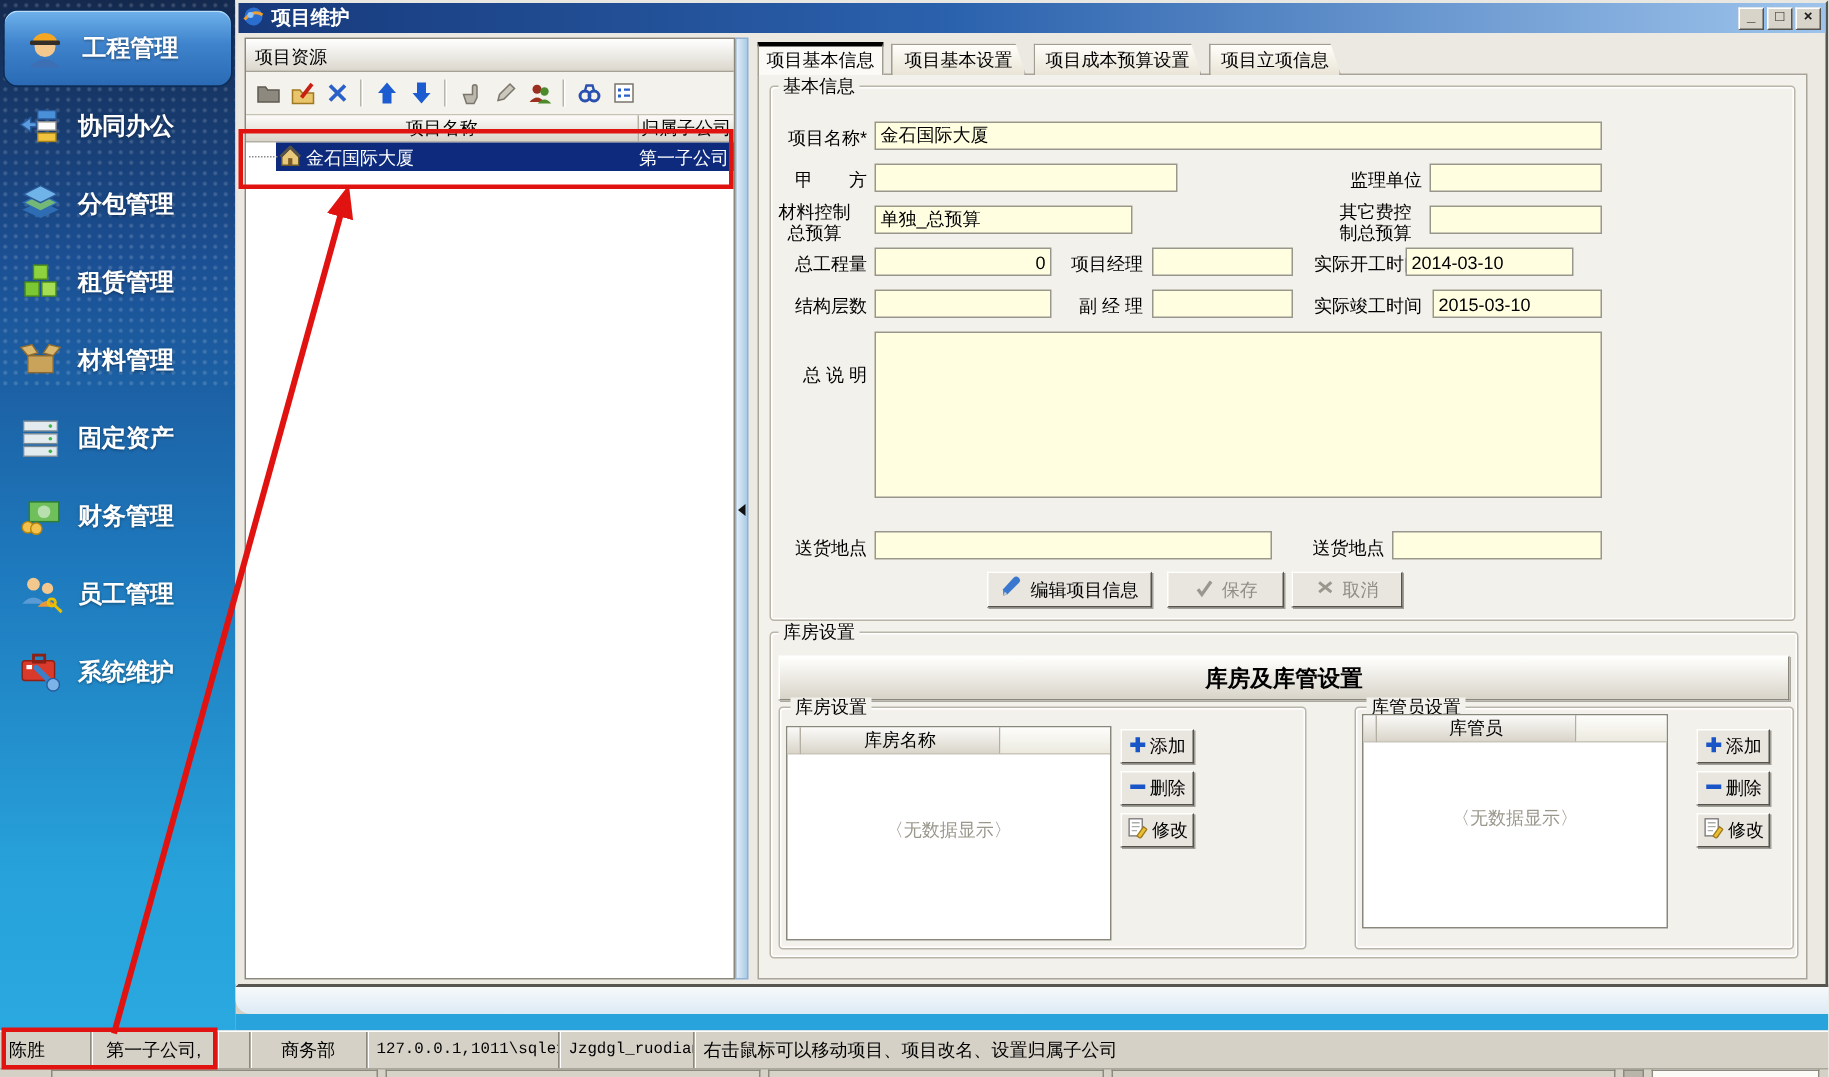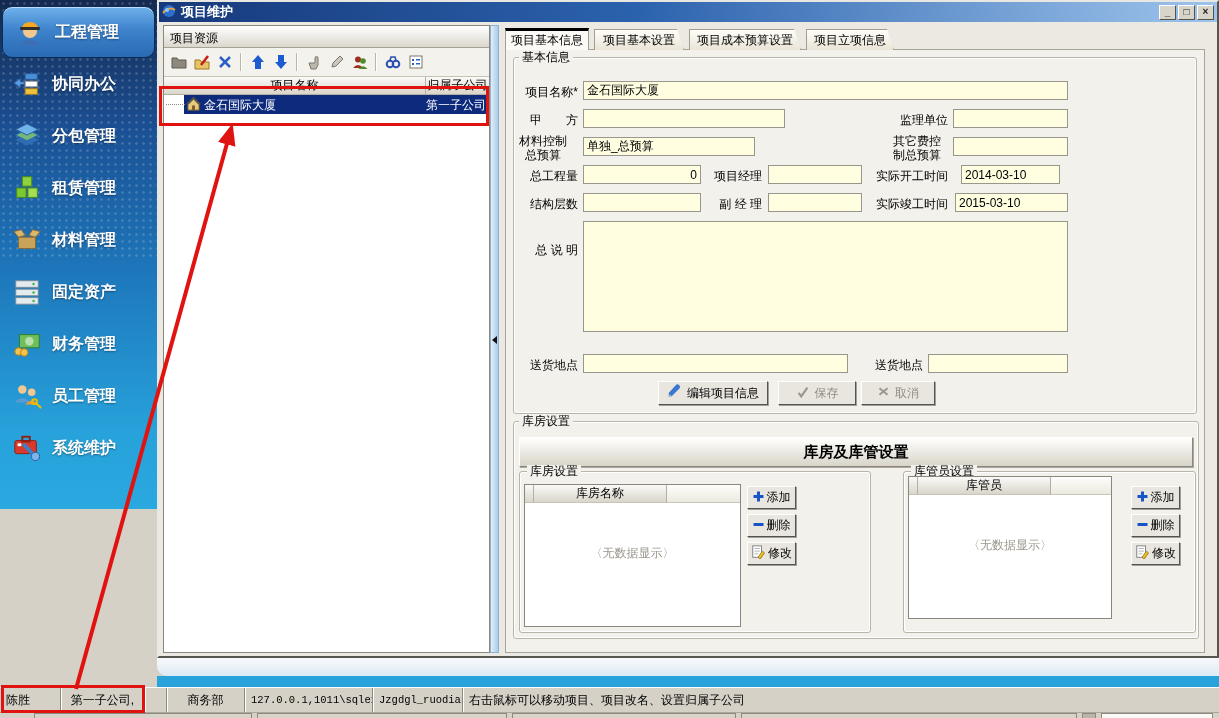--- a/index.html
+++ b/index.html
@@ -8,7 +8,7 @@
 .app{position:relative;width:1219px;height:718px;background:#d5d1c7;overflow:hidden}
 .abs{position:absolute}
 
-.sidebar{left:0;top:0;width:157px;height:509px;background:linear-gradient(180deg,#14294e 0%,#1b4f93 25%,#1e79bd 55%,#27a2da 85%,#2aa8e0 100%);overflow:hidden}
+.sidebar{left:0;top:0;width:157px;height:687px;background:linear-gradient(180deg,#14294e 0%,#1b4f93 25%,#1e79bd 55%,#27a2da 85%,#2aa8e0 100%);overflow:hidden}
 .sidebar::before{content:"";position:absolute;left:0;top:0;right:0;height:260px;background-image:radial-gradient(rgba(255,255,255,.16) 1px,transparent 1.6px);background-size:7px 7px}
 .side-item{position:relative;height:52px;display:flex;align-items:center;padding-left:10px;gap:8px;color:#fff;font-size:16px;font-weight:bold;cursor:pointer;text-shadow:0 1px 2px rgba(0,0,0,.4)}
 .side-item.active{background:linear-gradient(180deg,#6fb2ec 0%,#3e83cc 45%,#2a6ab5 100%);border:1px solid #0d2c55;border-radius:10px;box-shadow:inset 0 1px 0 rgba(255,255,255,.55)}

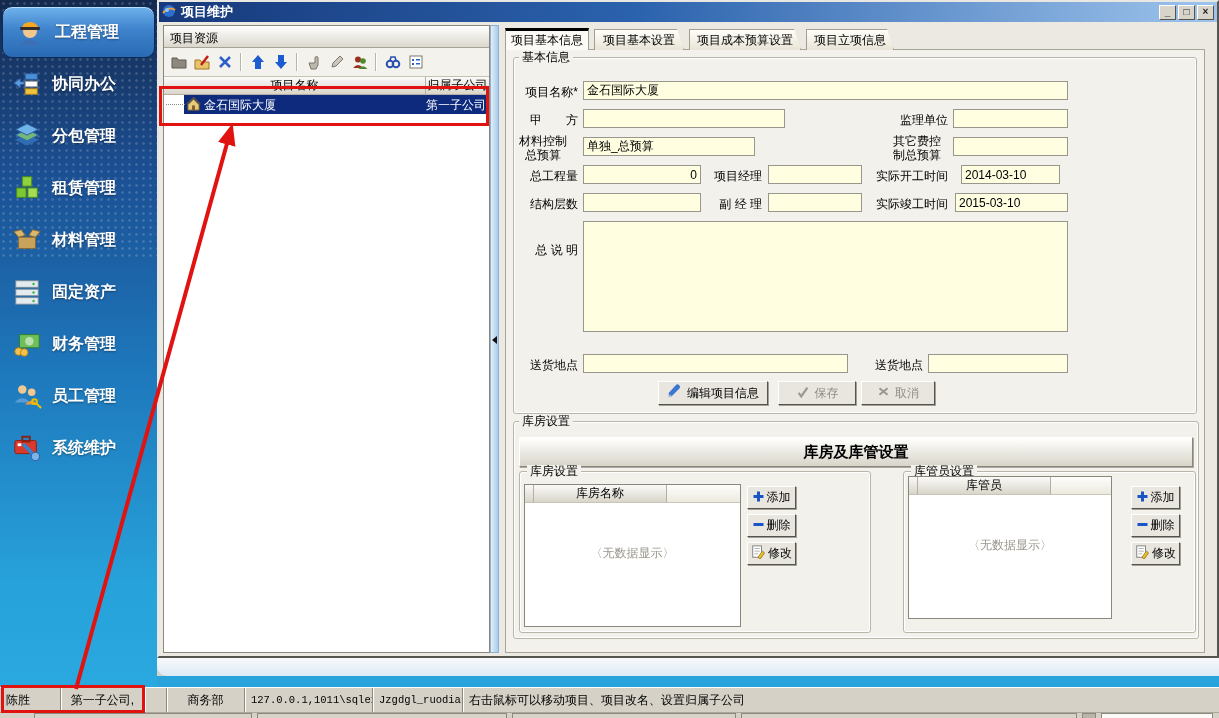--- a/index.html
+++ b/index.html
@@ -324,7 +324,7 @@
   <div class="flabel r" style="left:700px;top:169px;width:62px">项目经理</div>
   <input class="tbox" style="left: 768px; top: 165px; width: 94px;" value="">
   <div class="flabel r" style="left:872px;top:169px;width:76px">实际开工时间</div>
-  <input class="tbox" style="left: 961px; top: 165px; width: 99px;" value="2014-03-10">
+  <input class="tbox" style="left: 937px; top: 165px; width: 112px;" value="2014-03-10">
 
   <div class="flabel r" style="left:508px;top:197px;width:70px">结构层数</div>
   <input class="tbox" style="left: 583px; top: 193px; width: 118px;" value="">

